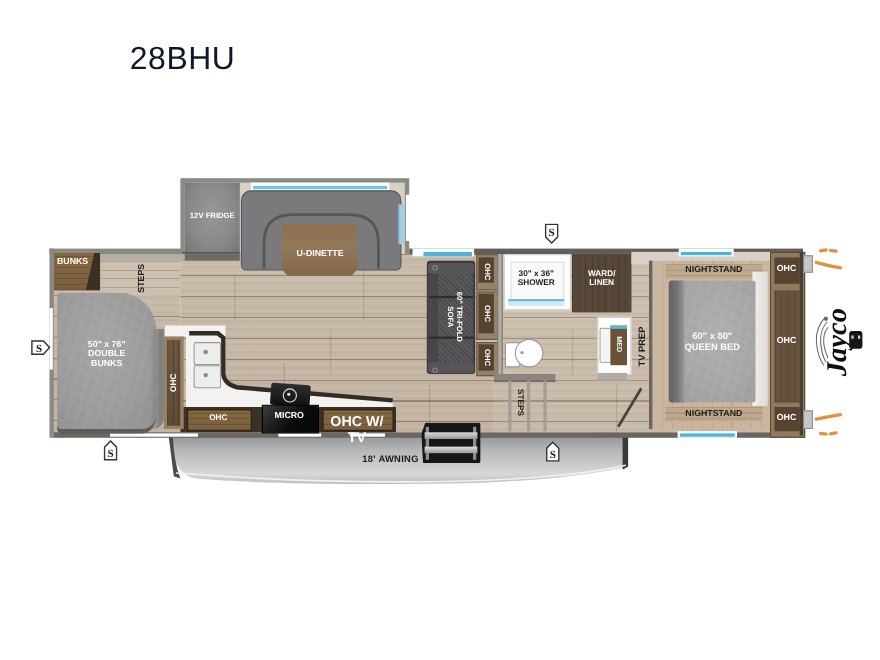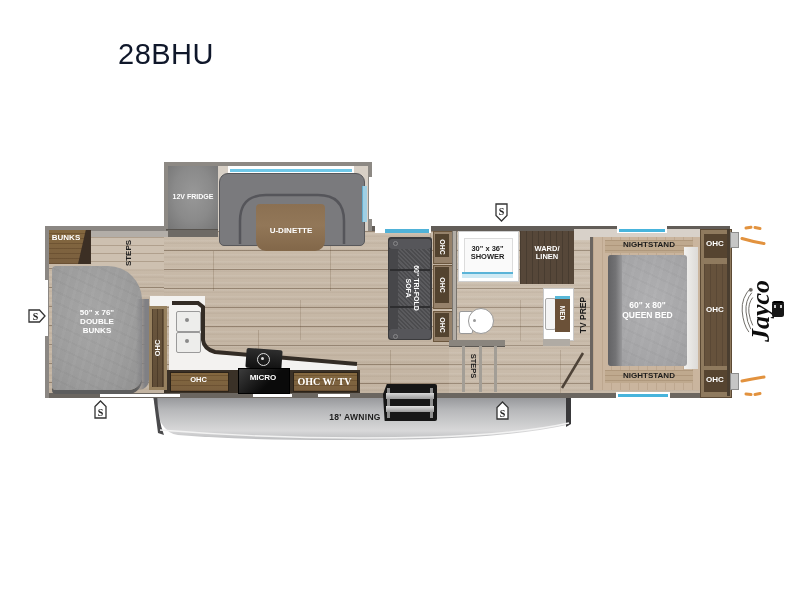--- a/index.html
+++ b/index.html
@@ -135,7 +135,7 @@
   <div class="a" style="left:238px;top:368px;width:50px;height:24px;background:linear-gradient(135deg,#3c3c3c,#0a0a0a 60%);border:1px solid #000;"></div>
   <div class="lbl" style="left:238px;top:374px;width:50px;font-size:8px;">MICRO</div>
   <div class="a cabh" style="left:293px;top:372px;width:63px;height:18px;border:1px solid #2c2318;"></div>
-  <div class="lbl" style="left:293px;top:376px;width:63px;font-size:10px;font-family:Liberation Serif, serif;">OHC W/ TV</div>
+  <div class="lbl" style="left:293px;top:376px;width:63px;font-size:13px;">OHC W/ TV</div>
 
   <div class="a" style="left:383px;top:384px;width:54px;height:37px;background:#161616;border-radius:2px;clip-path:polygon(7% 0,100% 0,100% 100%,3% 100%,0 28%);"></div>
   <div class="a" style="left:387px;top:388px;width:3px;height:30px;background:#8e8e8e;"></div>

